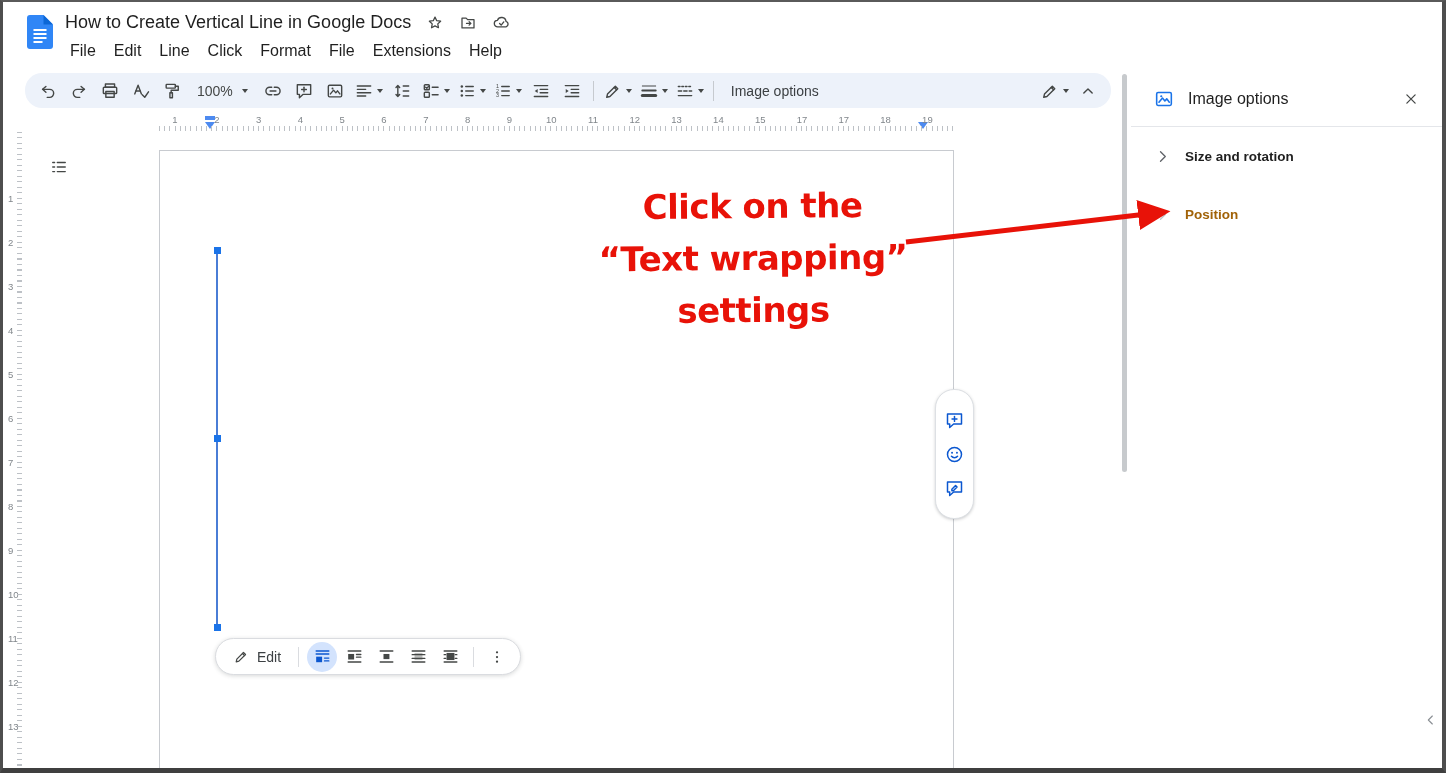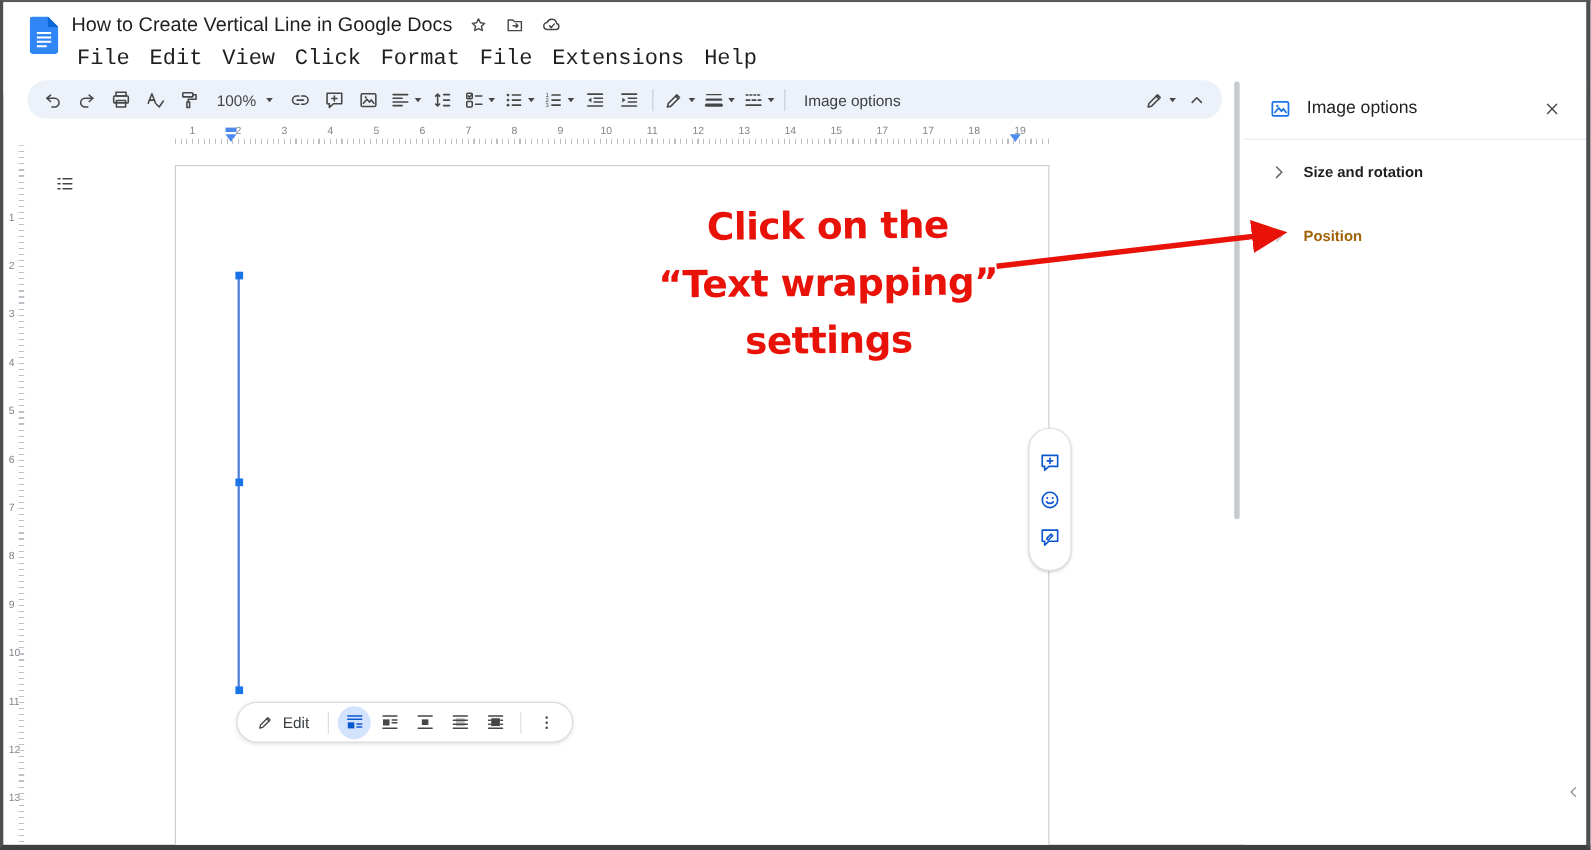--- a/index.html
+++ b/index.html
@@ -26,7 +26,7 @@
   .doc-title{font-size:18px;color:var(--ink);white-space:nowrap;}
   .t-ic{color:#444746;display:flex;align-items:center;cursor:pointer;}
   .menubar{position:absolute;left:58px;top:37px;display:flex;}
-  .menu-item{font-size:20px;color:var(--ink);padding:3px 9px;border-radius:8px;cursor:pointer;font-family:Liberation Mono, monospace;}
+  .menu-item{font-size:16px;color:var(--ink);padding:3px 9px;border-radius:8px;cursor:pointer;}
   .topbar-right{position:absolute;right:18px;top:15px;display:flex;align-items:center;gap:8px;}
   .round-btn{width:40px;height:40px;border-radius:50%;display:flex;align-items:center;justify-content:center;color:#444746;cursor:pointer;}
   .share-btn{display:flex;align-items:center;gap:8px;height:37px;padding:0 20px 0 15px;border:none;

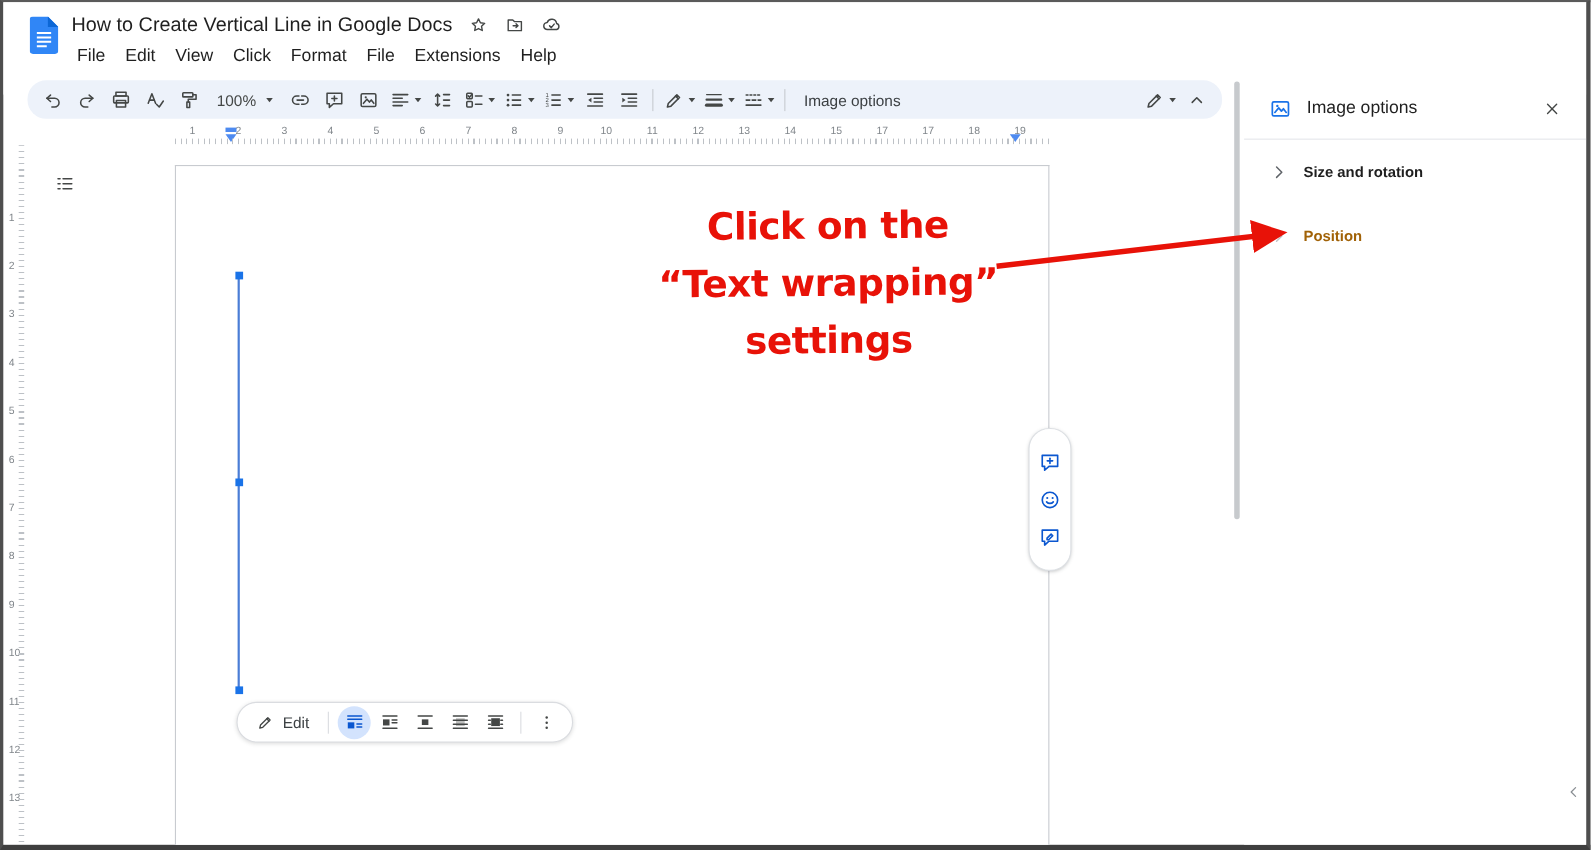--- a/index.html
+++ b/index.html
@@ -137,7 +137,7 @@
     <nav class="menubar">
         <div class="menu-item">File</div>
         <div class="menu-item">Edit</div>
-        <div class="menu-item">View</div>
+        <div class="menu-item">Line</div>
         <div class="menu-item">Click</div>
         <div class="menu-item">Format</div>
         <div class="menu-item">File</div>

